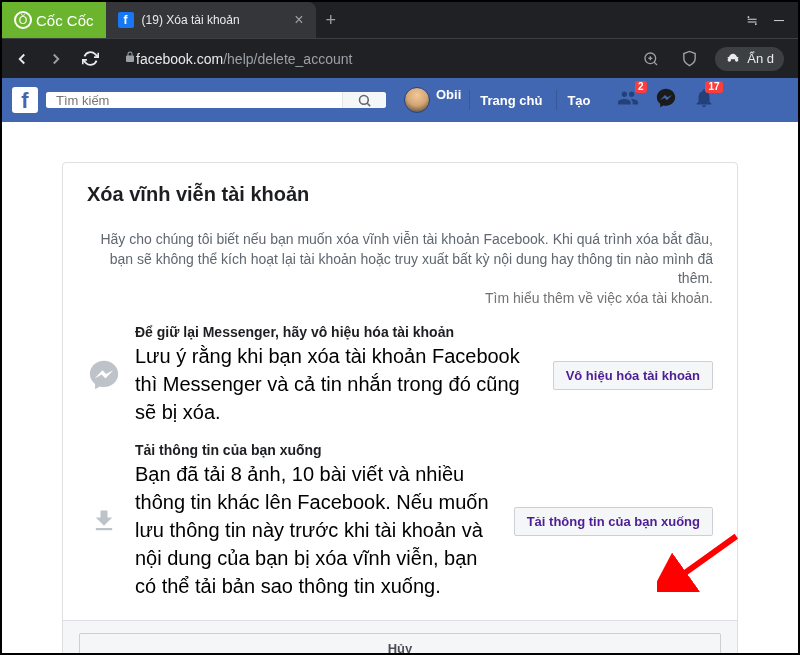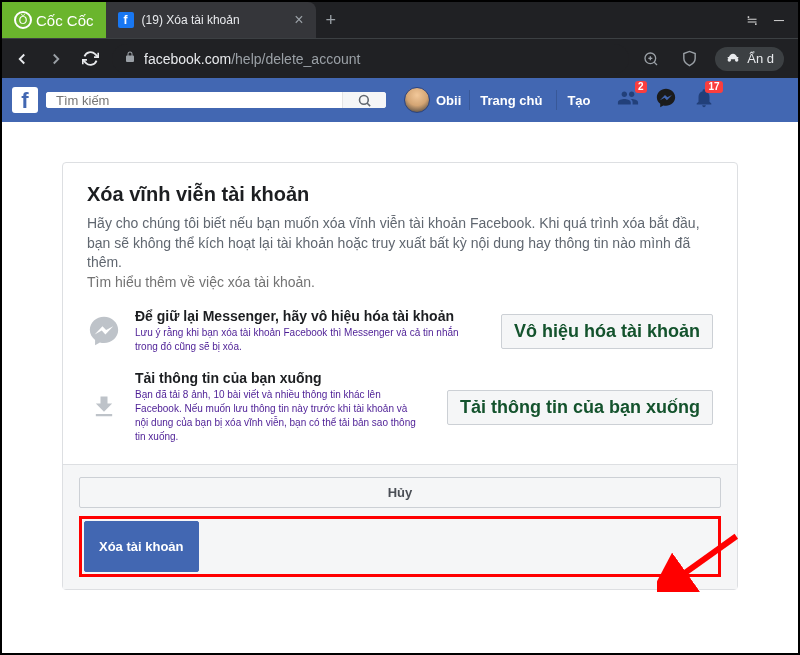--- a/index.html
+++ b/index.html
@@ -21,7 +21,7 @@
 .toolbar-row { display: flex; align-items: center; height: 40px; padding: 0 8px; gap: 10px; background: #202124; border-top: 1px solid #3c4043; }
 .nav-icon { color: #9aa0a6; width: 24px; height: 24px; display: flex; align-items: center; justify-content: center; cursor: pointer; }
 .nav-icon.active { color: #e8eaed; }
-.addr-bar { flex: 1; background: #202124; border-radius: 20px; display: flex; align-items: center; padding: 0 12px; gap: 8px; height: 30px; }
+.addr-bar { flex: 1; background: #202124; border-radius: 20px; display: flex; align-items: center; padding: 0 12px; height: 30px; }
 .lock-icon { color: #9aa0a6; font-size: 12px; }
 .url-text { color: #9aa0a6; font-size: 14px; }
 .url-text .host { color: #e8eaed; }

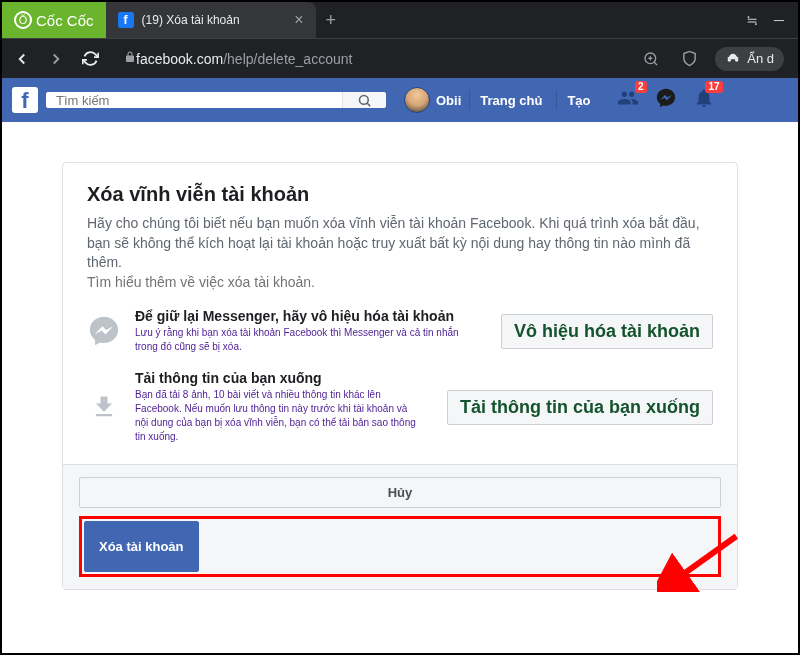--- a/index.html
+++ b/index.html
@@ -34,7 +34,7 @@
 .fb-search { flex: 0 0 340px; display: flex; background: #fff; border-radius: 3px; height: 16px; overflow: hidden; }
 .fb-search input { flex: 1; border: none; padding: 0 10px; font-size: 13px; outline: none; }
 .fb-search-btn { width: 44px; background: #f5f6f7; display: flex; align-items: center; justify-content: center; border-left: 1px solid #e4e4e4; color: #606770; cursor: pointer; }
-.fb-profile { display: flex; align-items: center; gap: 6px; color: #fff; font-size: 13px; font-weight: 600; margin-left: 10px; cursor: pointer; }
+.fb-profile { display: flex; align-items: flex-start; gap: 6px; color: #fff; font-size: 13px; font-weight: 600; margin-left: 10px; cursor: pointer; }
 .fb-avatar { width: 26px; height: 26px; border-radius: 50%; background: radial-gradient(circle at 50% 30%, #f2c89a 0%, #d4a574 50%, #333 100%); border: 1px solid #2a4380; }
 .fb-nav { display: flex; align-items: center; gap: 4px; }
 .fb-nav-item { color: #fff; font-size: 13px; font-weight: 600; padding: 0 10px; cursor: pointer; border-left: 1px solid #385898; height: 20px; display: flex; align-items: center; }

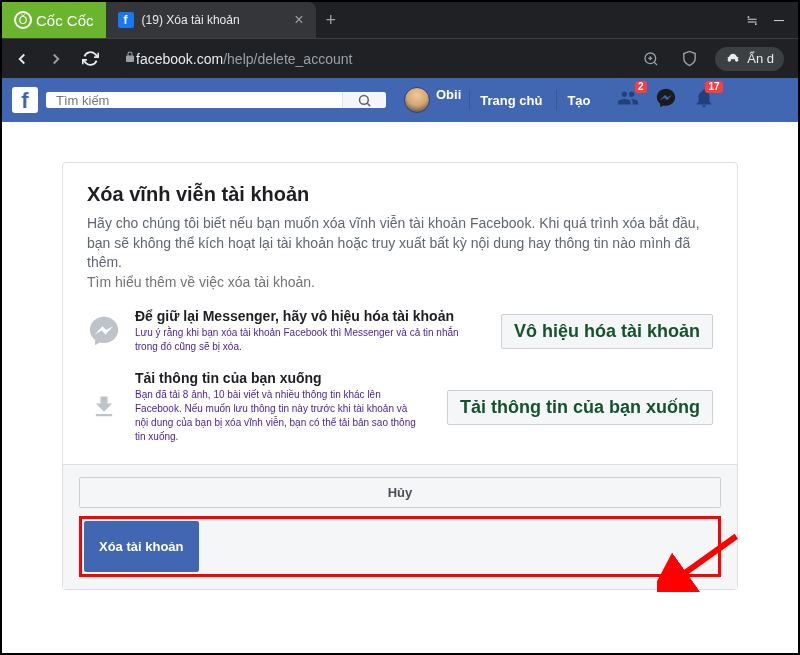--- a/index.html
+++ b/index.html
@@ -46,7 +46,7 @@
 .content-wrapper { padding: 40px 60px; }
 .card { border: 1px solid #dddfe2; border-radius: 4px; background: #fff; }
 .card-body { padding: 20px 24px; }
-.card-title { font-size: 20px; font-weight: bold; color: #1c1e21; margin-bottom: 8px; }
+.card-title { font-size: 20px; font-weight: bold; color: #1c1e21; margin-bottom: 24px; }
 .card-desc { font-size: 14px; color: #606770; line-height: 1.4; }
 .card-link { color: #737373; cursor: pointer; }
 

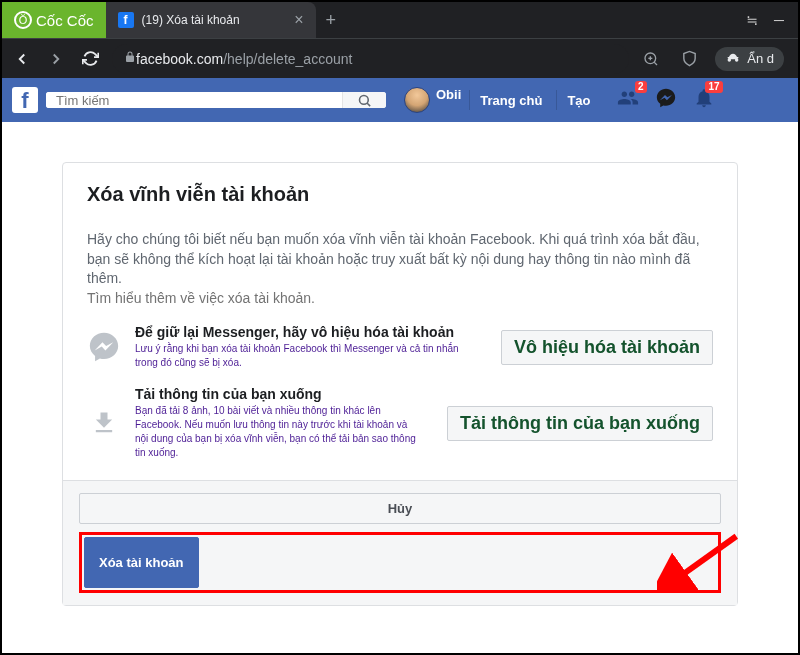--- a/index.html
+++ b/index.html
@@ -47,7 +47,7 @@
 .card { border: 1px solid #dddfe2; border-radius: 4px; background: #fff; }
 .card-body { padding: 20px 24px; }
 .card-title { font-size: 20px; font-weight: bold; color: #1c1e21; margin-bottom: 24px; }
-.card-desc { font-size: 14px; color: #606770; line-height: 1.4; }
+.card-desc { font-size: 14px; color: #606770; line-height: 1.4; text-align: right; }
 .card-link { color: #737373; cursor: pointer; }
 
 .option-row { display: flex; align-items: center; gap: 14px; padding: 16px 0 0 0; }

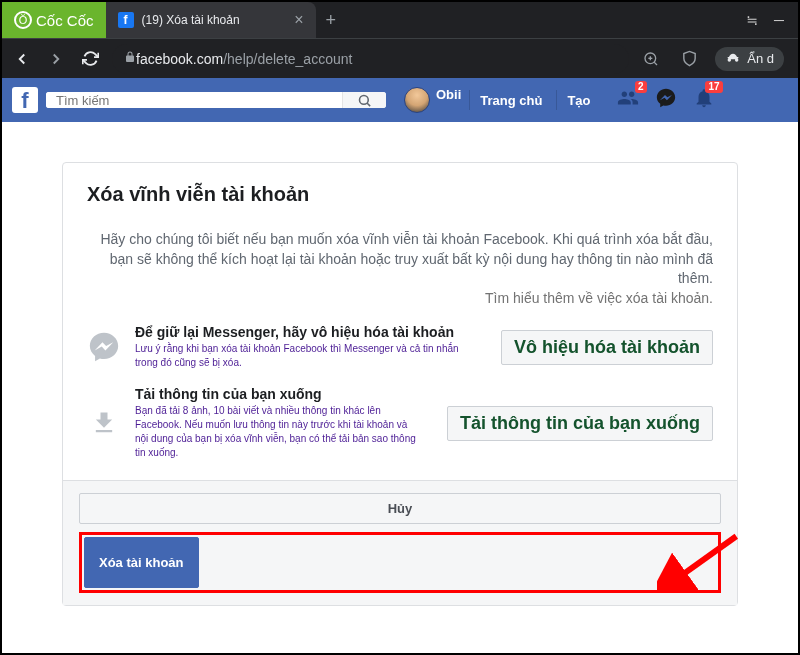--- a/index.html
+++ b/index.html
@@ -54,7 +54,7 @@
 .option-icon { width: 34px; height: 34px; flex: 0 0 34px; display: flex; align-items: center; justify-content: center; }
 .option-text { flex: 1; }
 .option-title { font-size: 14px; font-weight: bold; color: #1c1e21; margin-bottom: 2px; }
-.option-desc { font-size: 10px; color: #4c1d95; line-height: 1.4; }
+.option-desc { font-size: 20px; color: #000000; line-height: 1.4; }
 .option-btn { background: #f5f6f7; border: 1px solid #ccd0d5; color: #14532d; font-size: 18px; font-weight: 600; padding: 6px 12px; border-radius: 2px; cursor: pointer; white-space: nowrap; margin-left: 10px; }
 
 .card-footer { background: #f5f6f7; border-top: 1px solid #dddfe2; padding: 12px 16px; display: flex; justify-content: flex-end; gap: 8px; flex-direction: column; }

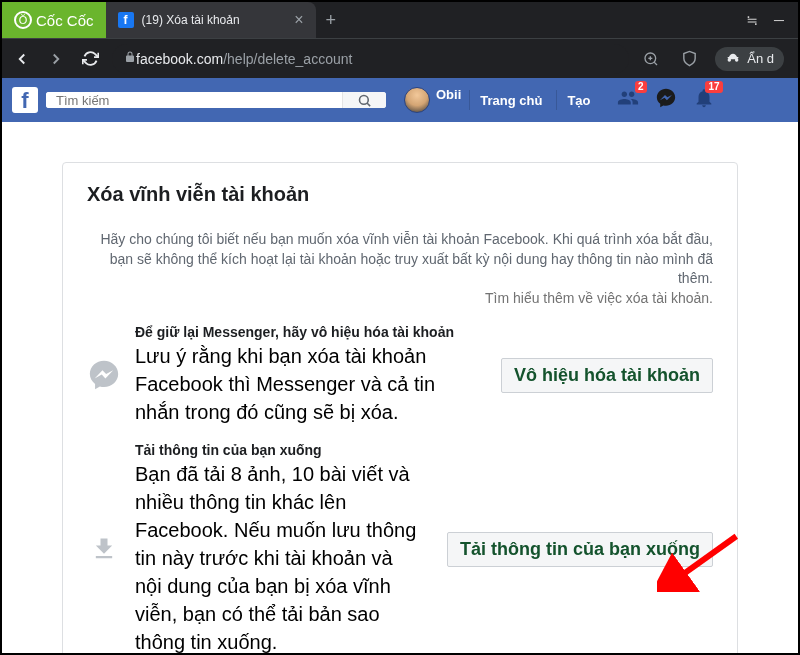--- a/index.html
+++ b/index.html
@@ -55,7 +55,7 @@
 .option-text { flex: 1; }
 .option-title { font-size: 14px; font-weight: bold; color: #1c1e21; margin-bottom: 2px; }
 .option-desc { font-size: 20px; color: #000000; line-height: 1.4; }
-.option-btn { background: #f5f6f7; border: 1px solid #ccd0d5; color: #14532d; font-size: 18px; font-weight: 600; padding: 6px 12px; border-radius: 2px; cursor: pointer; white-space: nowrap; margin-left: 10px; }
+.option-btn { background: #f5f6f7; border: 1px solid #ccd0d5; color: #4c1d95; font-size: 13px; font-weight: 600; padding: 6px 12px; border-radius: 2px; cursor: pointer; white-space: nowrap; margin-left: 10px; }
 
 .card-footer { background: #f5f6f7; border-top: 1px solid #dddfe2; padding: 12px 16px; display: flex; justify-content: flex-end; gap: 8px; flex-direction: column; }
 .btn-cancel { background: #f5f6f7; border: 1px solid #ccd0d5; color: #4b4f56; font-size: 13px; font-weight: 600; padding: 7px 14px; border-radius: 2px; cursor: pointer; }

